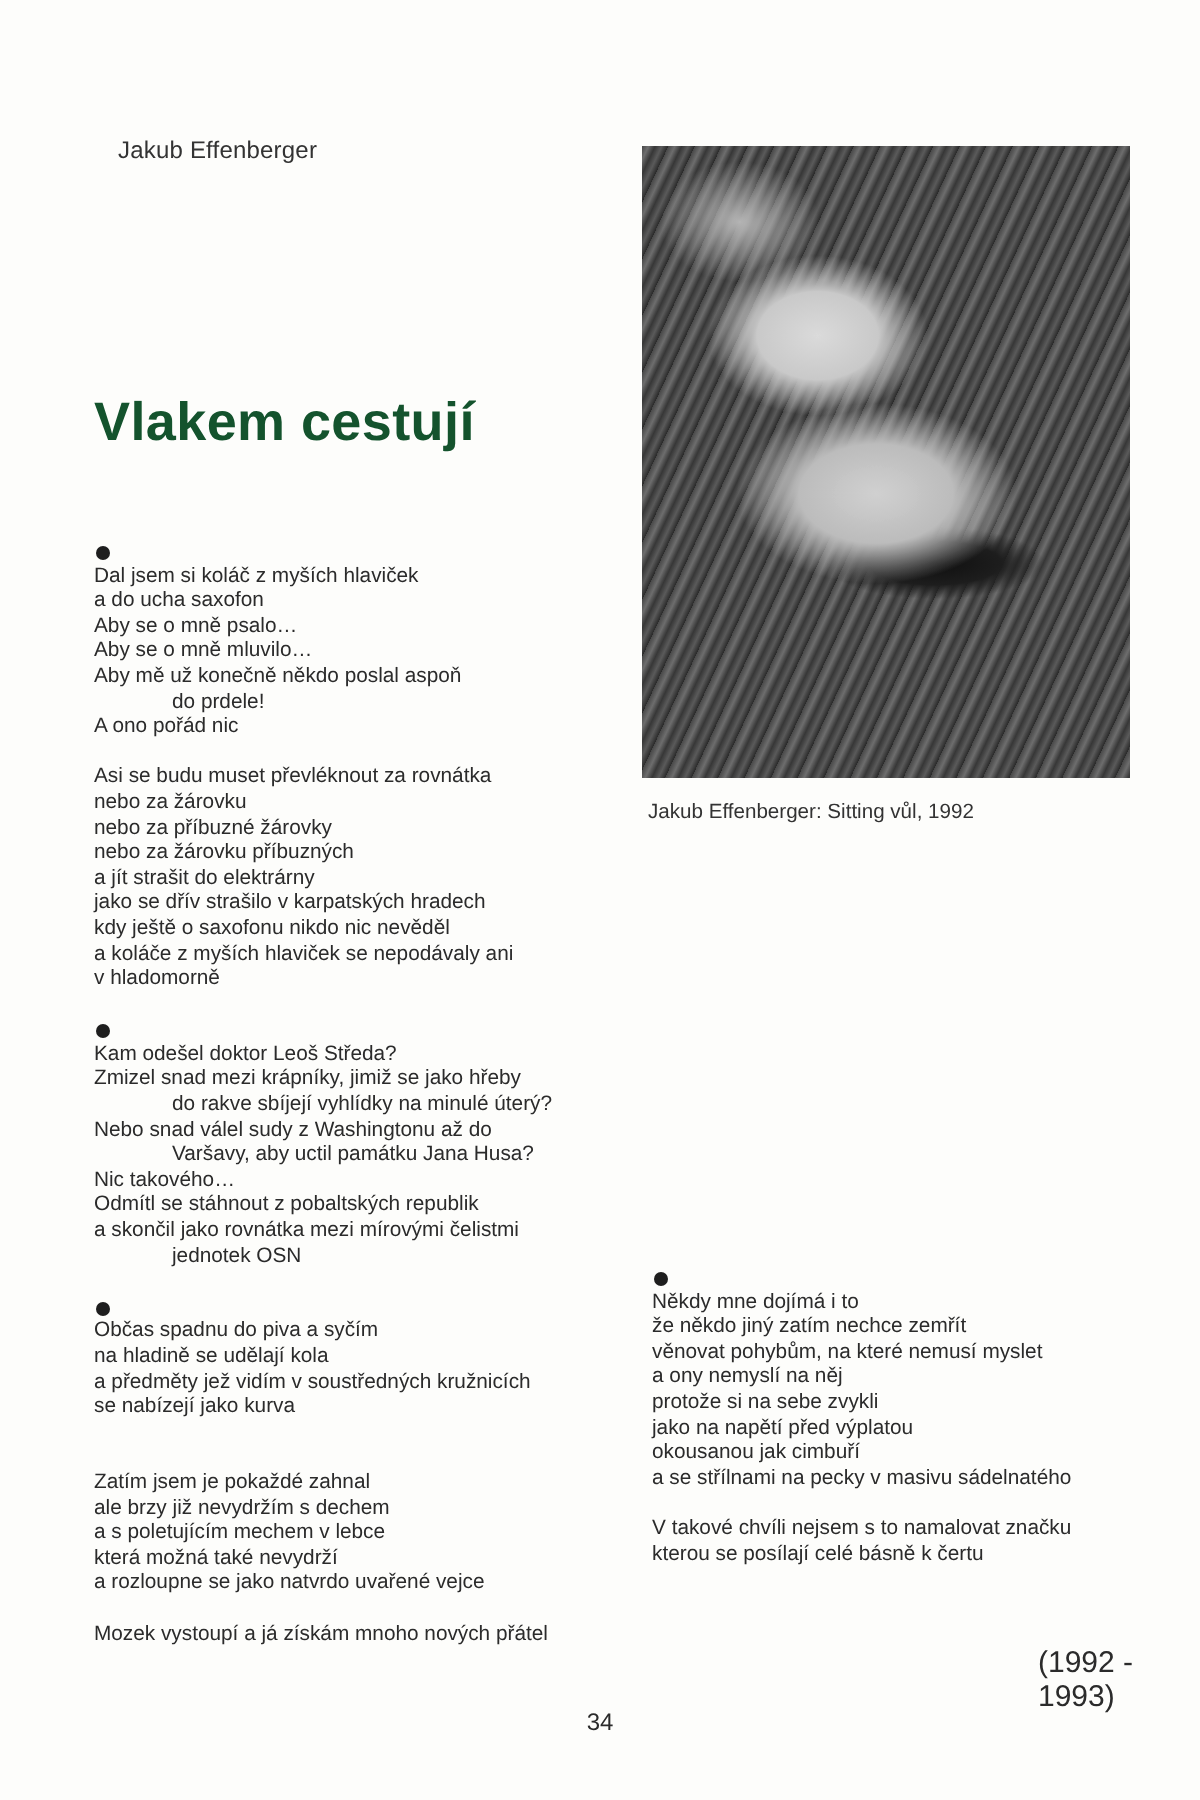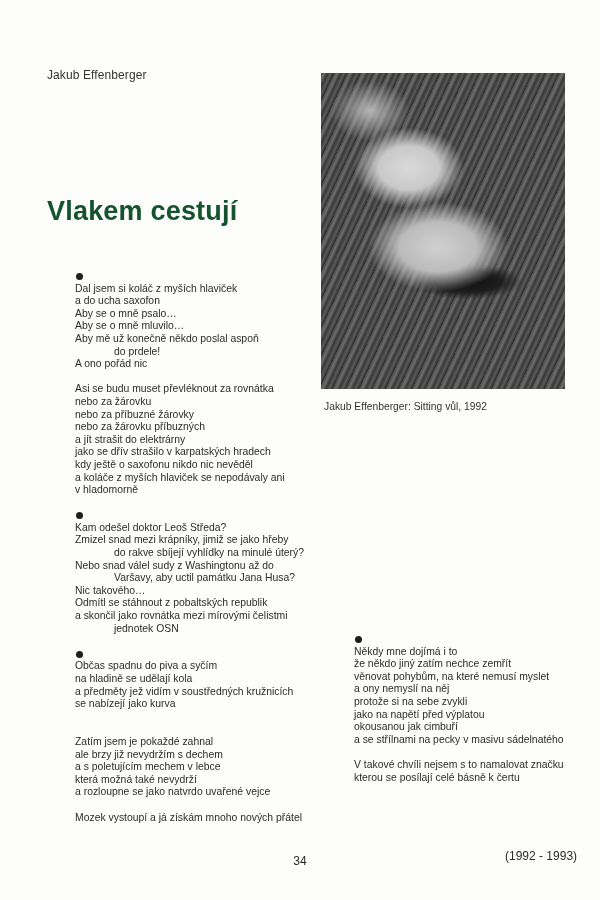--- a/index.html
+++ b/index.html
@@ -17,7 +17,7 @@
     }
     .author {
       position: absolute;
-      left: 47px;
+      left: 59px;
       top: 68px;
       font-size: 12px;
       color: #333;

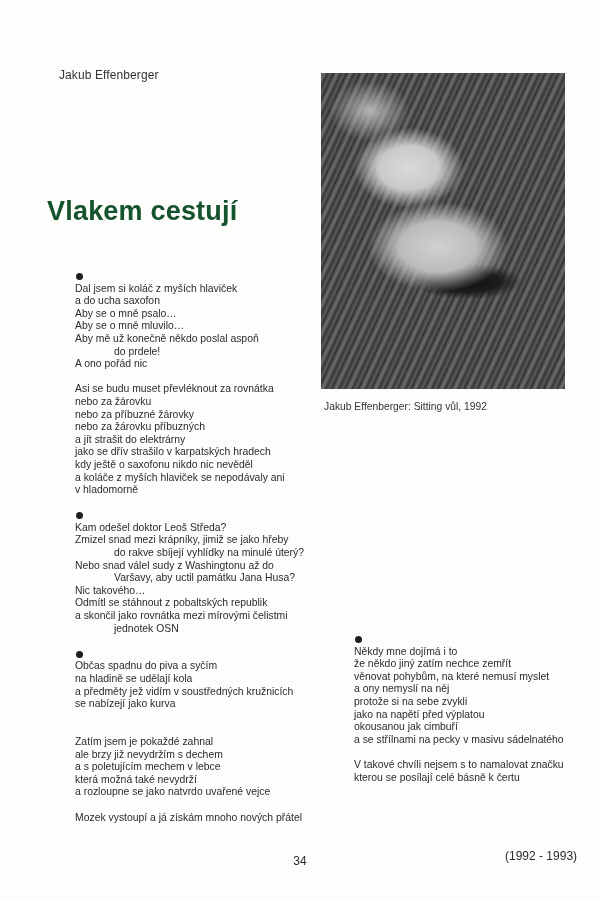--- a/index.html
+++ b/index.html
@@ -39,7 +39,6 @@
       line-height: 12.6px;
       color: #2b2b2b;
       white-space: nowrap;
-      margin-left: 28px;
     }
     .poem .line {
       display: block;

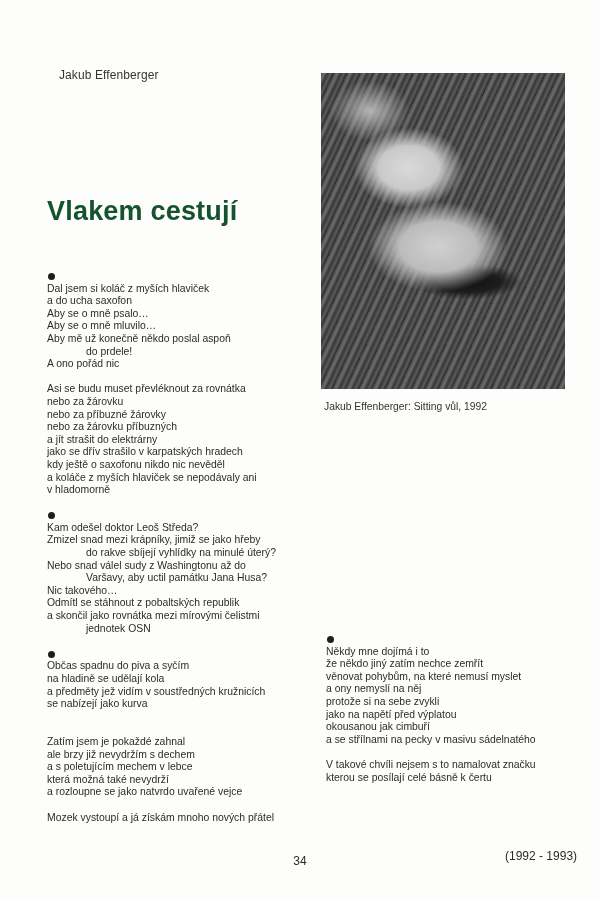--- a/index.html
+++ b/index.html
@@ -92,11 +92,10 @@
     }
     .dates {
       position: absolute;
-      left: 505px;
+      left: 519px;
       top: 823px;
-      font-size: 12px;
+      font-size: 15px;
       color: #2b2b2b;
-      margin-top: 26px;
     }
     .page-number {
       position: absolute;

